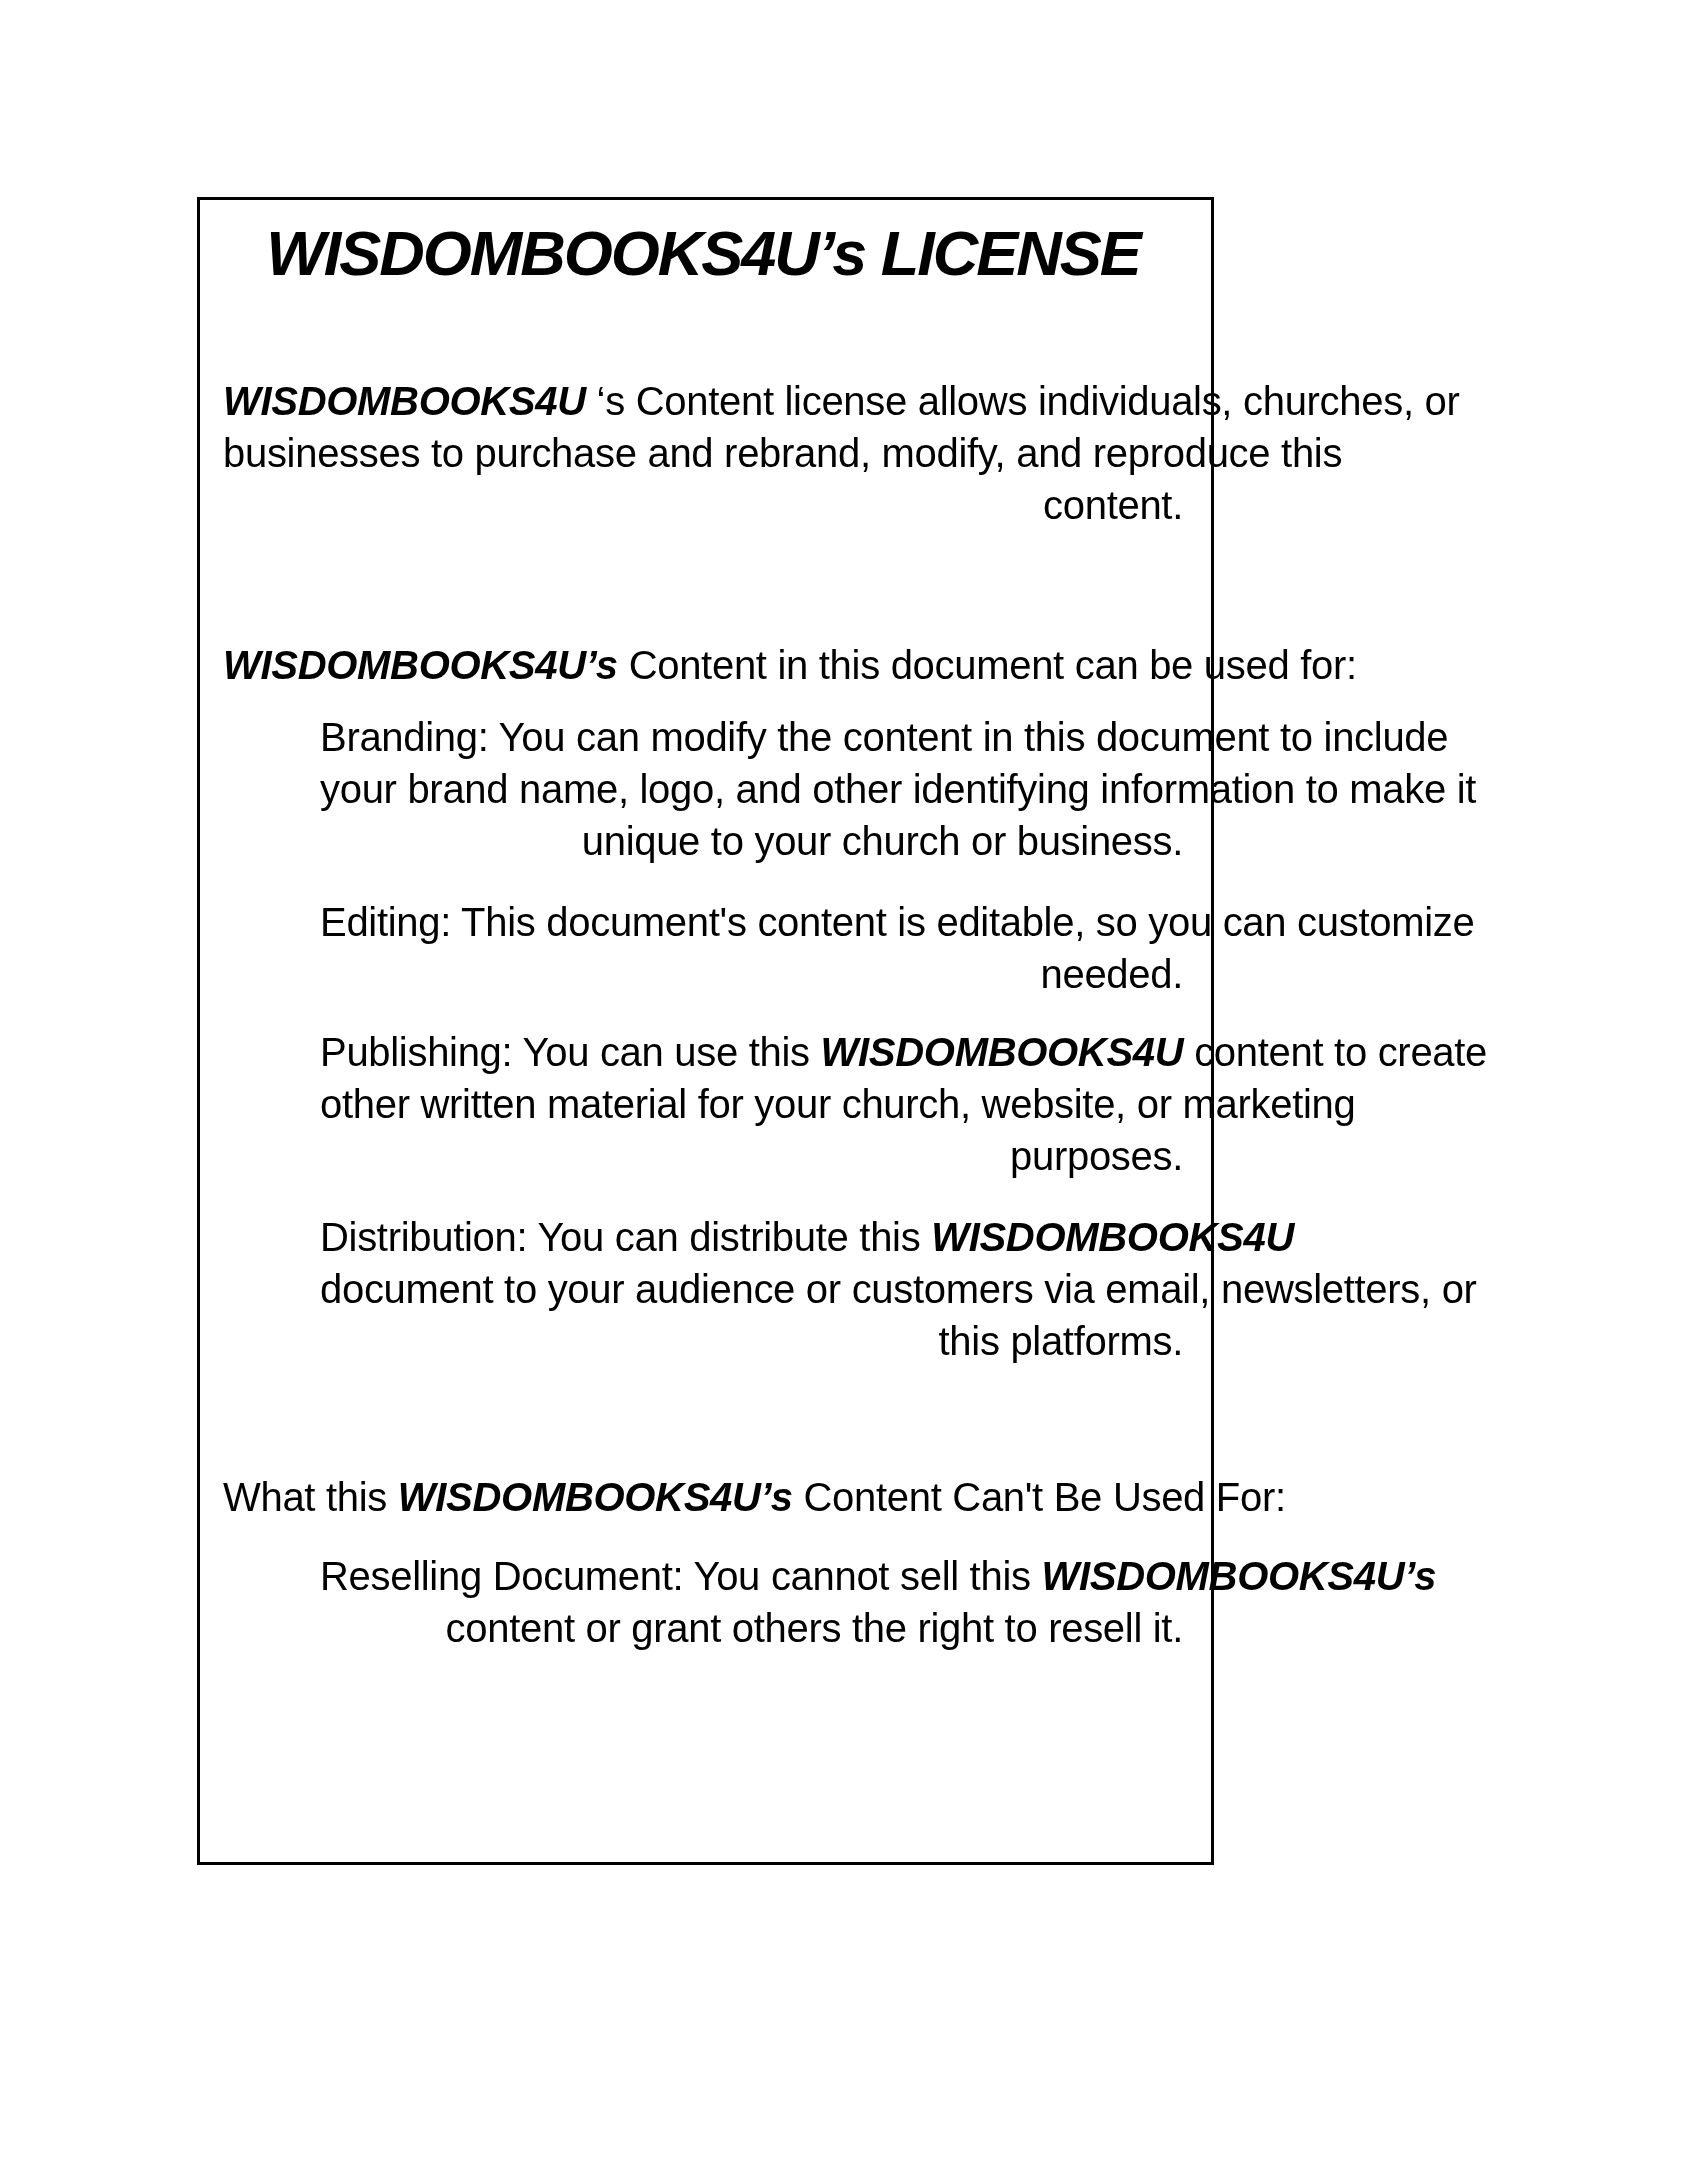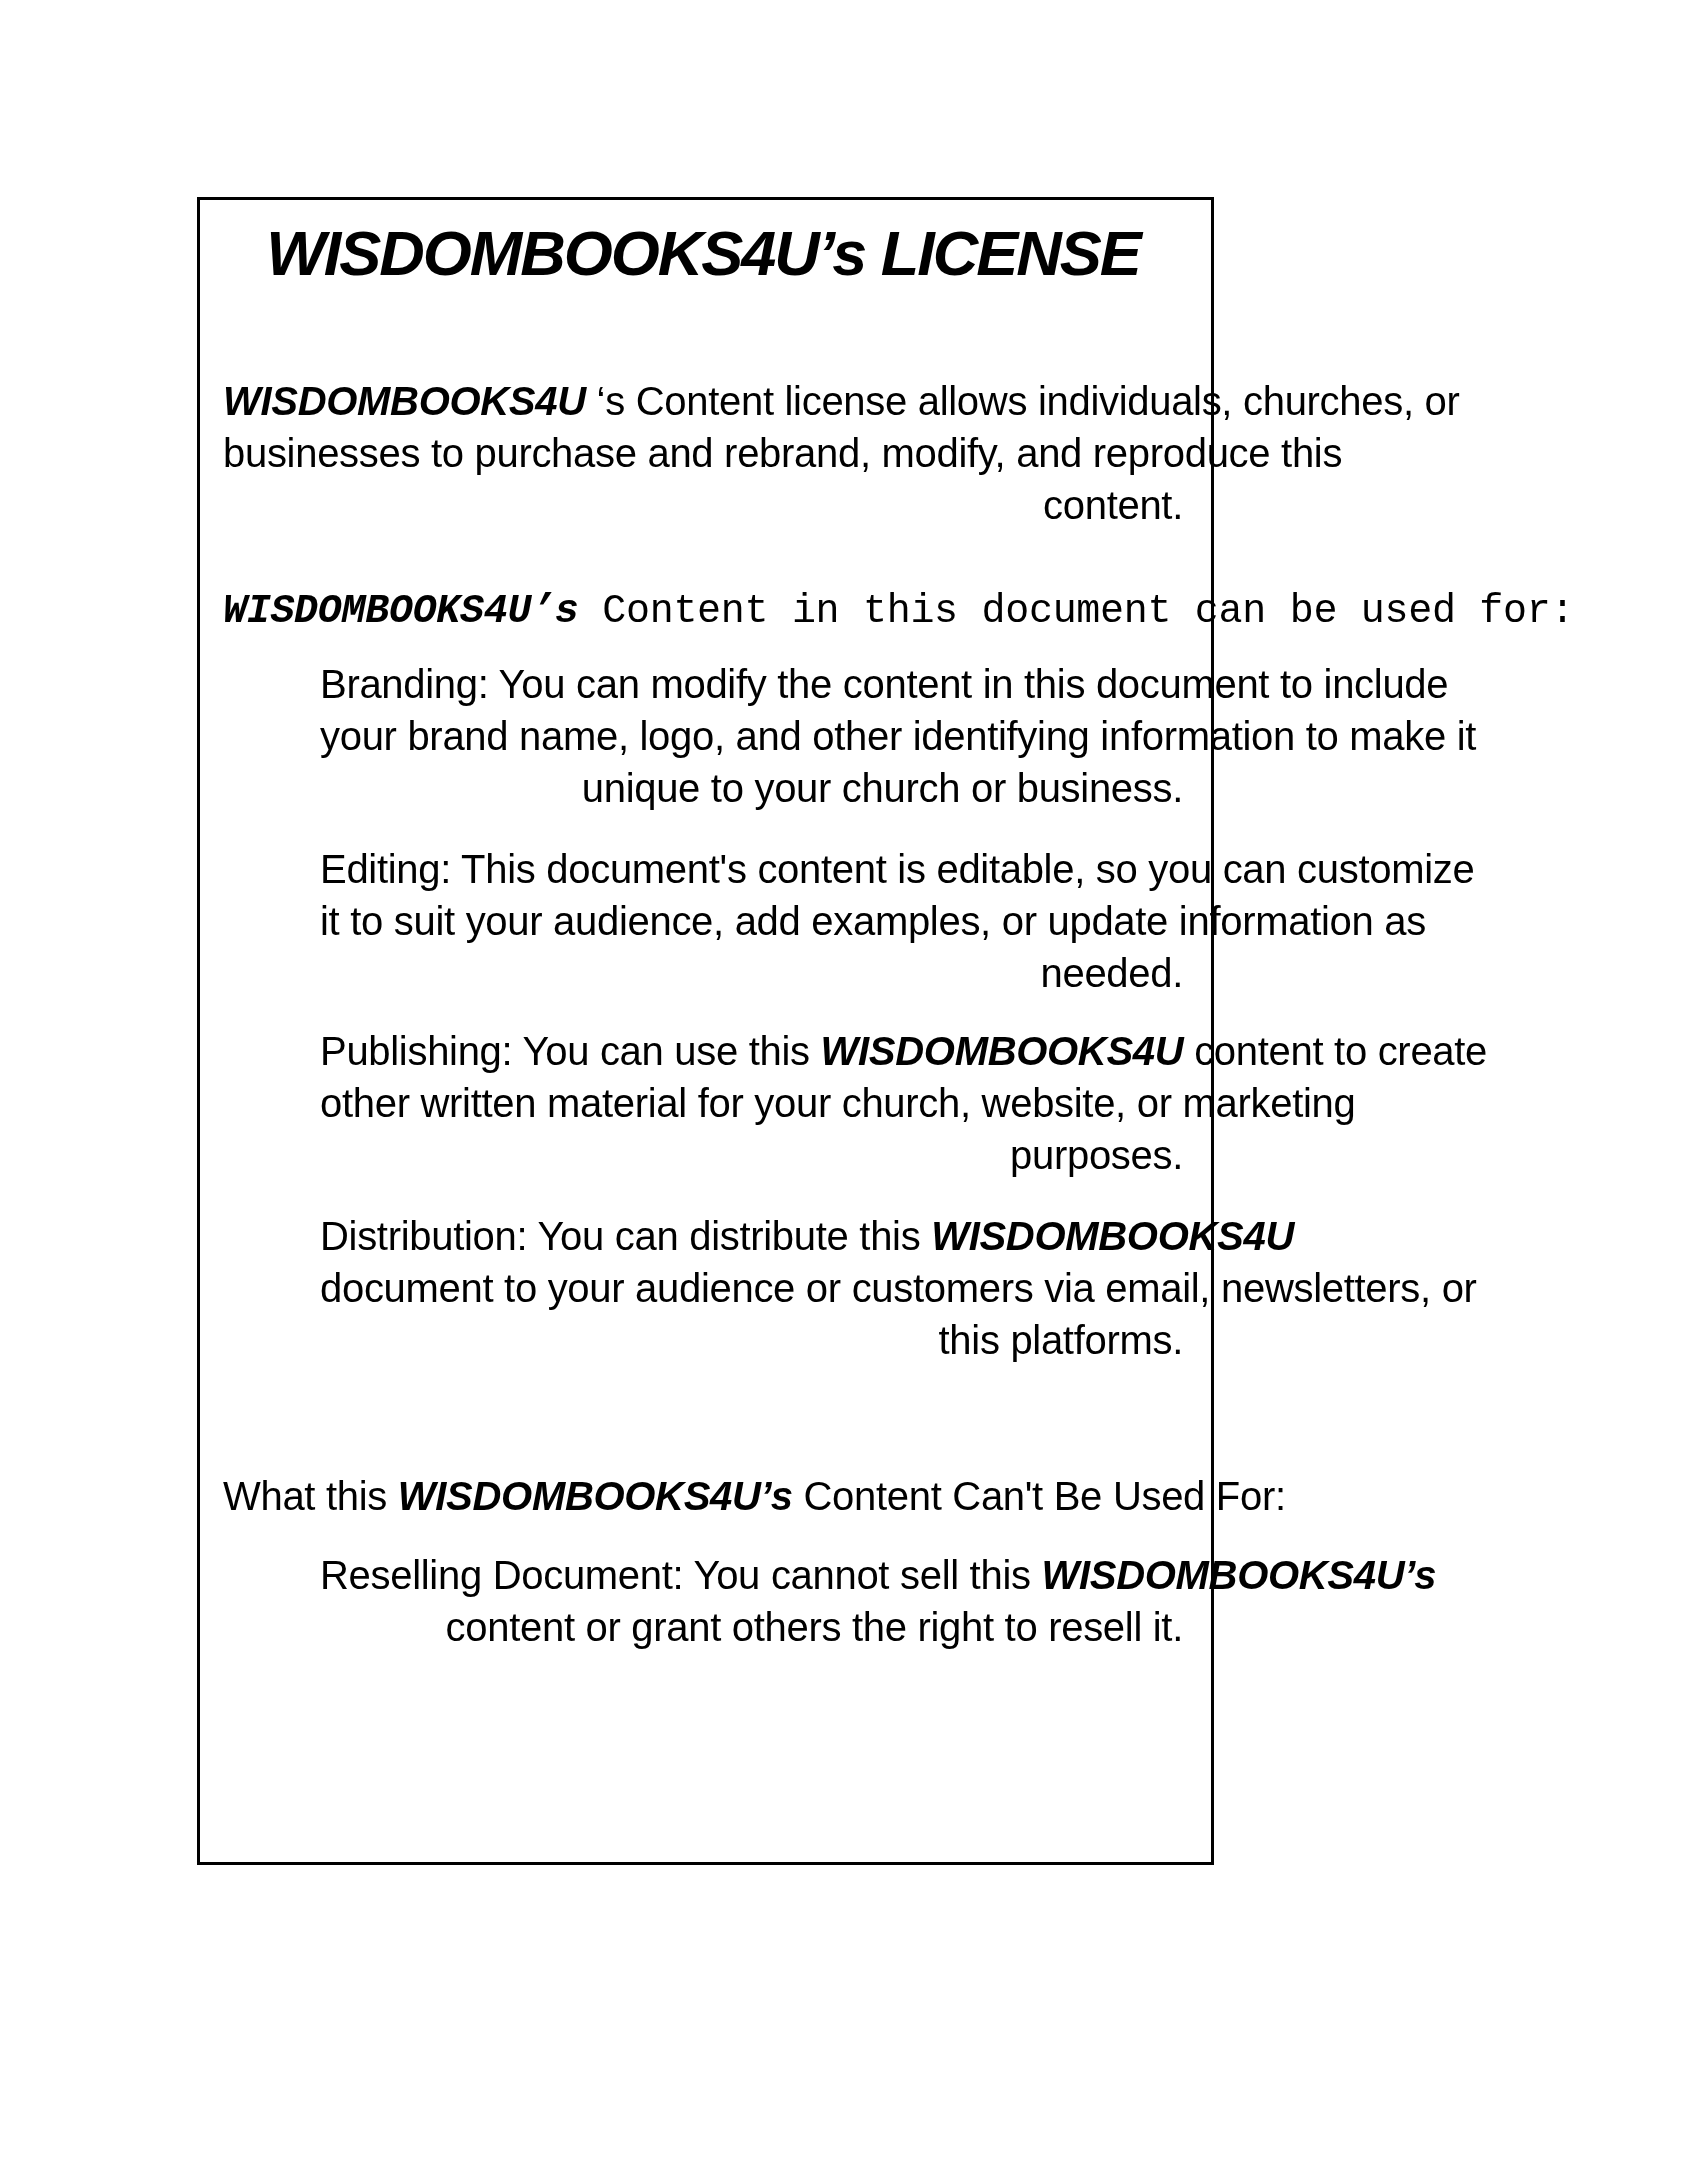--- a/index.html
+++ b/index.html
@@ -43,7 +43,7 @@
   .b { font-weight: 400; }
 
   .intro            { margin-top: 83px; }
-  .uses-heading     { margin-top: 55px; font-family: Liberation Mono, monospace; }
+  .uses-heading     { margin-top: 108px; }
   .item             { margin-left: 97px; }
   .item-branding    { margin-top: 20px; }
   .item-editing     { margin-top: 29px; }

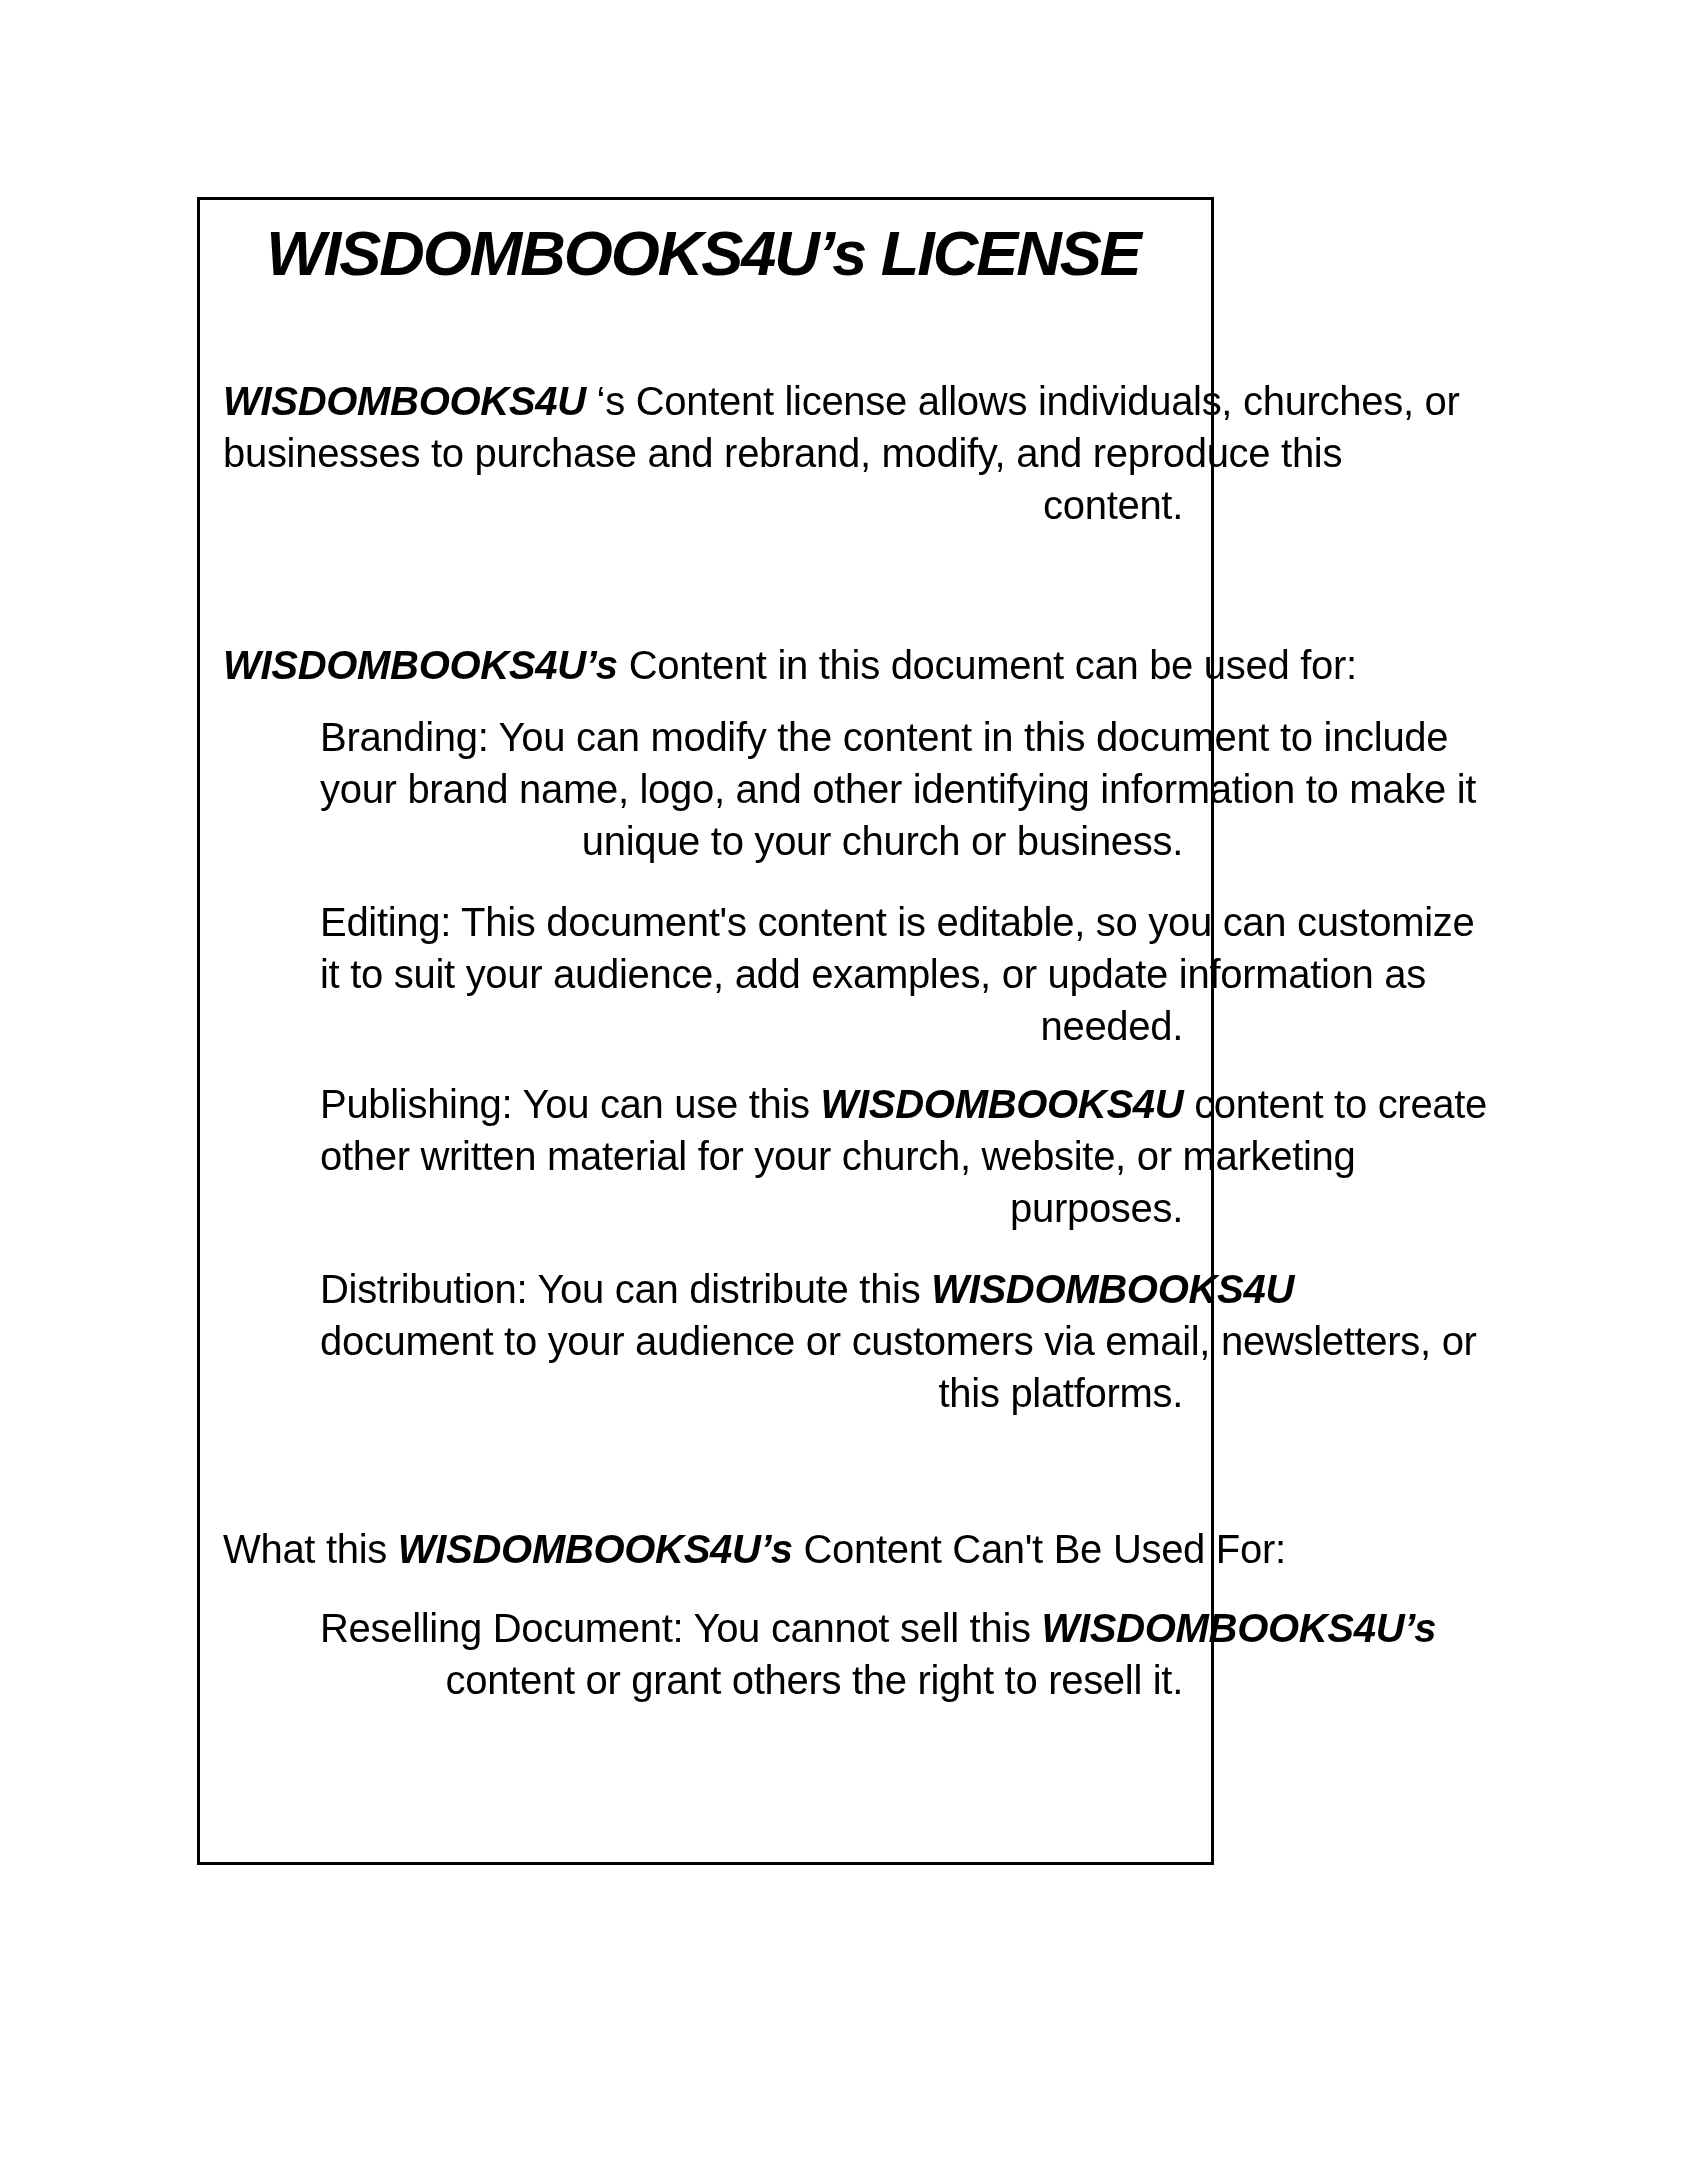--- a/index.html
+++ b/index.html
@@ -77,7 +77,6 @@
 
   <div class="block item item-editing">
       <div class="line"><span class="b">Editing:</span><span> This document's content is editable, so you can customize</span></div>
-      <div class="line"><span>it to suit your audience, add examples, or update information as</span></div>
       <div class="line"><span>needed.</span></div>
     </div>
 

